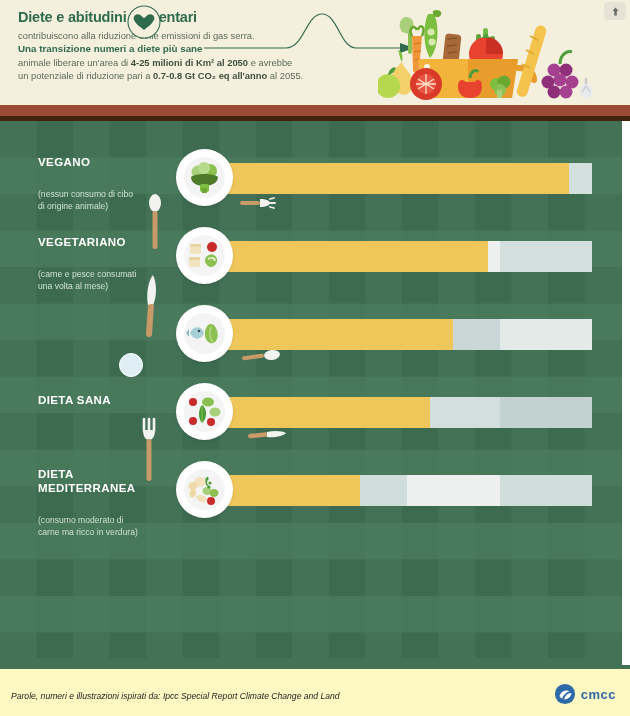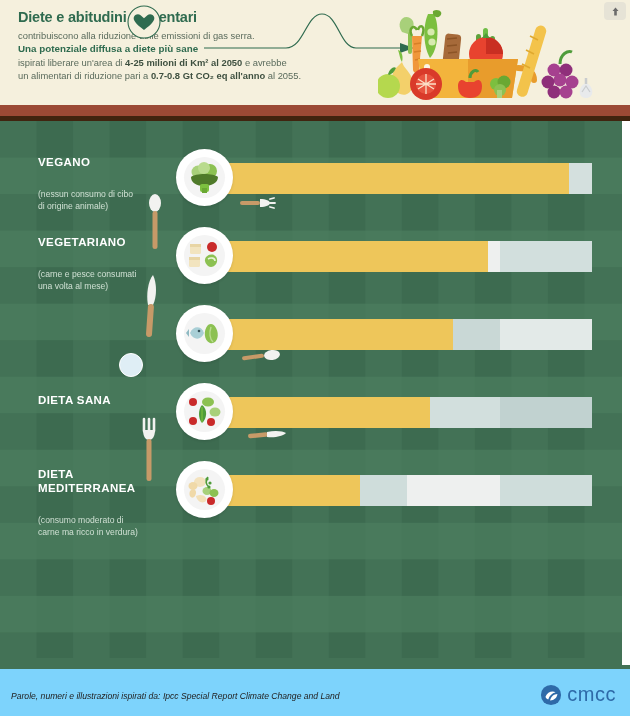--- a/index.html
+++ b/index.html
@@ -97,7 +97,7 @@
     <div class="header-text">
       <div class="h-title">Diete e abitudini alimentari</div>
       <div class="h-line">contribuiscono alla riduzione delle emissioni di gas serra.</div>
-      <div class="h-line bold">Una potenziale diffusa a diete più sane</div>
+      <div class="h-line bold">Una transizione numeri a diete più sane</div>
       <div class="h-line">
         <span>ispirati liberare un'area di </span><b>4-25 milioni di Km² al 2050</b><span> e avrebbe</span>
       </div>

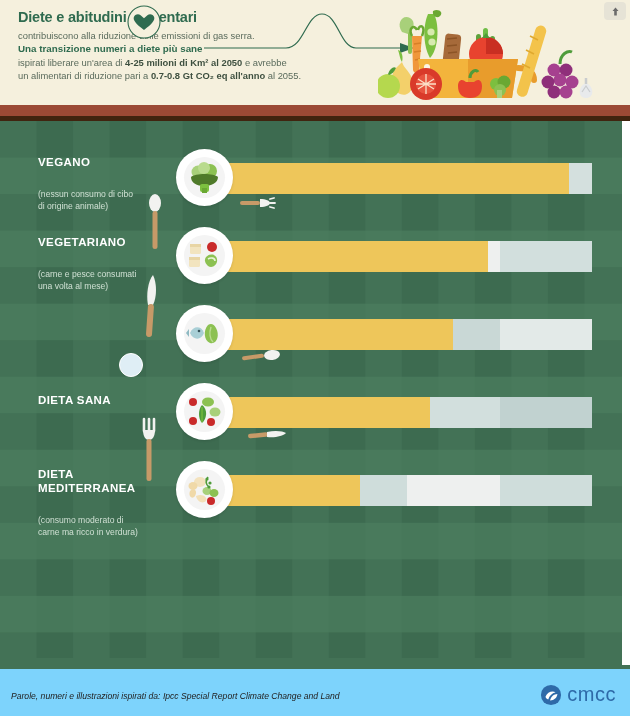--- a/index.html
+++ b/index.html
@@ -99,7 +99,7 @@
       <div class="h-line">contribuiscono alla riduzione delle emissioni di gas serra.</div>
       <div class="h-line bold">Una transizione numeri a diete più sane</div>
       <div class="h-line">
-        <span>ispirati liberare un'area di </span><b>4-25 milioni di Km² al 2050</b><span> e avrebbe</span>
+        <span>animale liberare un'area di </span><b>4-25 milioni di Km² al 2050</b><span> e avrebbe</span>
       </div>
       <div class="h-line">
         <span>un alimentari di riduzione pari a </span><b>0.7-0.8 Gt CO₂ eq all'anno</b><span> al 2055.</span>

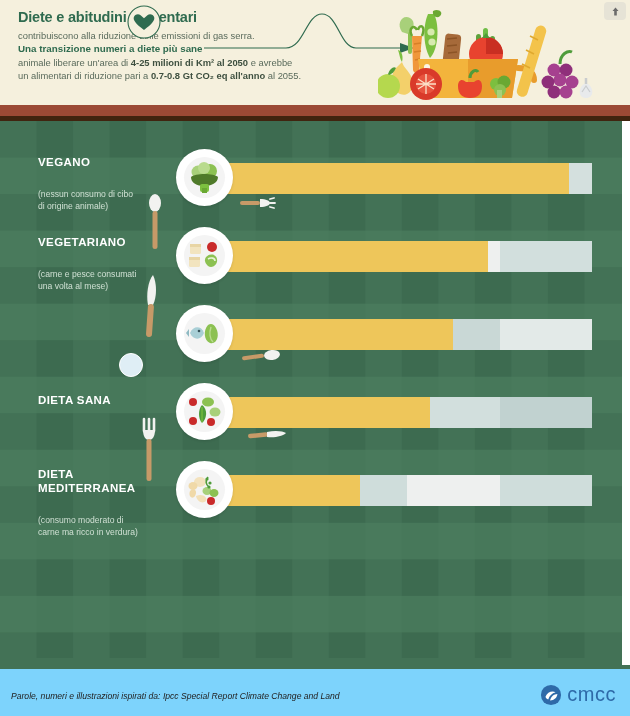--- a/index.html
+++ b/index.html
@@ -102,7 +102,7 @@
         <span>animale liberare un'area di </span><b>4-25 milioni di Km² al 2050</b><span> e avrebbe</span>
       </div>
       <div class="h-line">
-        <span>un alimentari di riduzione pari a </span><b>0.7-0.8 Gt CO₂ eq all'anno</b><span> al 2055.</span>
+        <span>un potenziale di riduzione pari a </span><b>0.7-0.8 Gt CO₂ eq all'anno</b><span> al 2055.</span>
       </div>
     </div>
 

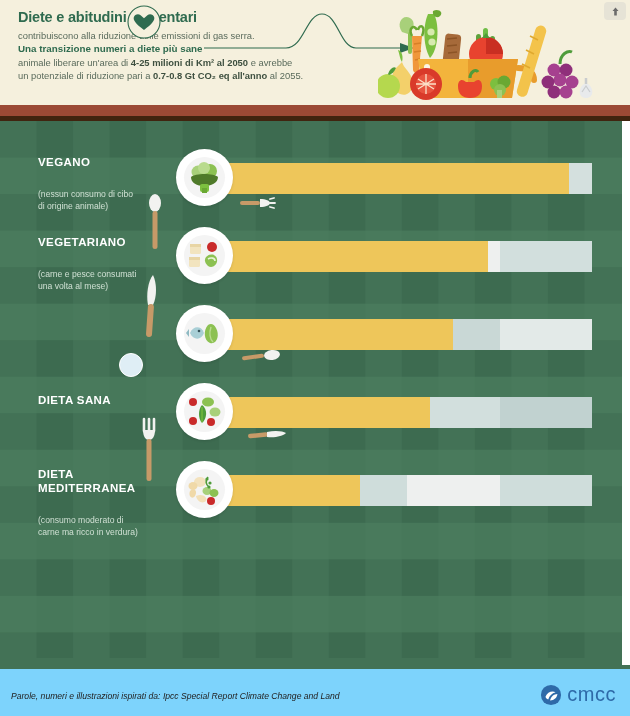--- a/index.html
+++ b/index.html
@@ -77,7 +77,7 @@
   }
 
   
-  .footer { position:absolute; left:0; top:665px; width:630px; height:51px; background:#7dd3fc; }
+  .footer { position:absolute; left:0; top:665px; width:630px; height:51px; background:#fef9c3; }
   .footer-rule { position:absolute; left:0; top:0; width:630px; height:4px; background:#437256; }
   .credit {
     position:absolute; left:11px; top:26px; color:#222222;

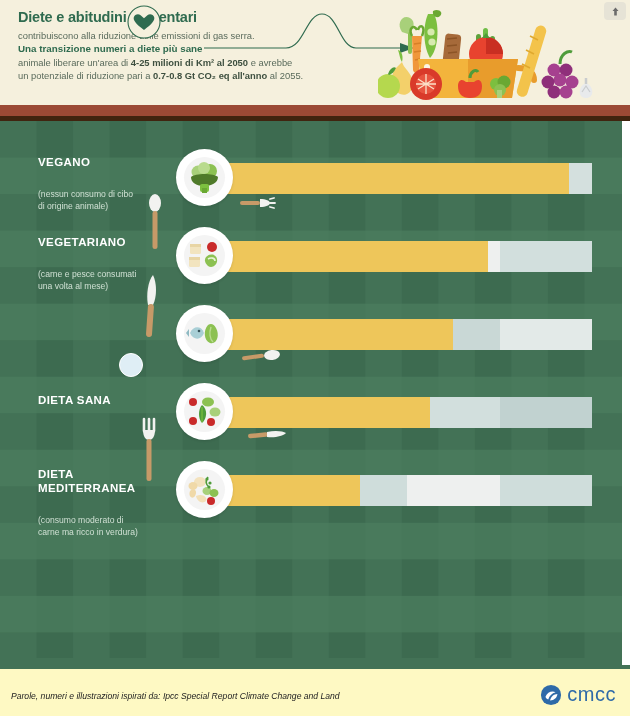--- a/index.html
+++ b/index.html
@@ -85,7 +85,7 @@
   }
   .logo { position:absolute; right:14px; top:18px; display:flex; align-items:center; gap:5px; }
   .logo-mark { width:22px; height:22px; }
-  .logo-text { color:#2e6aa8; font-size:20px; font-weight:normal; letter-spacing:0.5px; }
+  .logo-text { color:#2e6aa8; font-size:13px; font-weight:bold; letter-spacing:0.5px; }
 </style>
 </head>
 <body>

